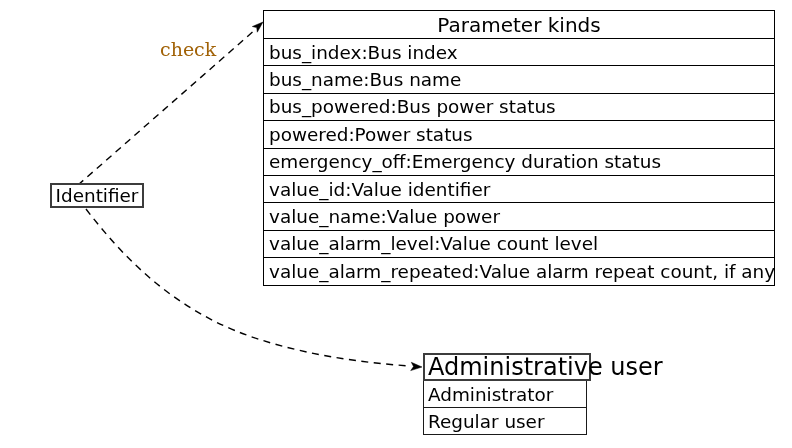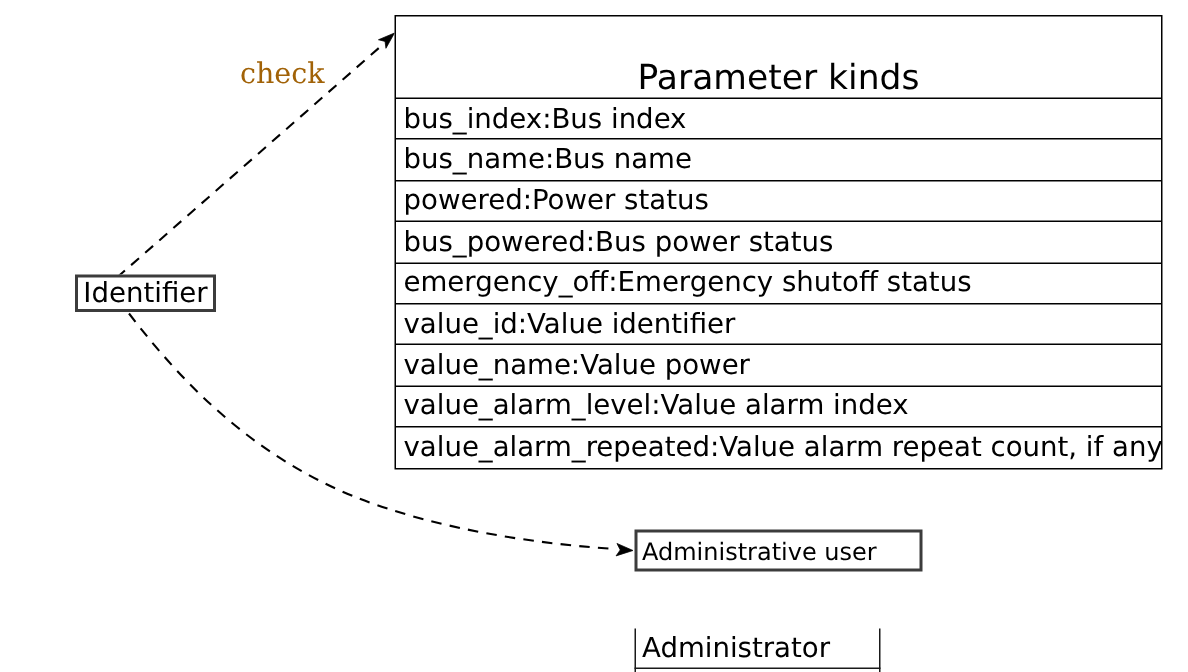--- a/index.html
+++ b/index.html
@@ -53,9 +53,8 @@
   .pt-header {
     height: 27px;
     display: flex; align-items: center; justify-content: center;
-    font-size: 23px;
+    font-size: 20px;
     white-space: nowrap;
-    margin-top: 27px;
   }
   .pt-row {
     height: 26.4px;

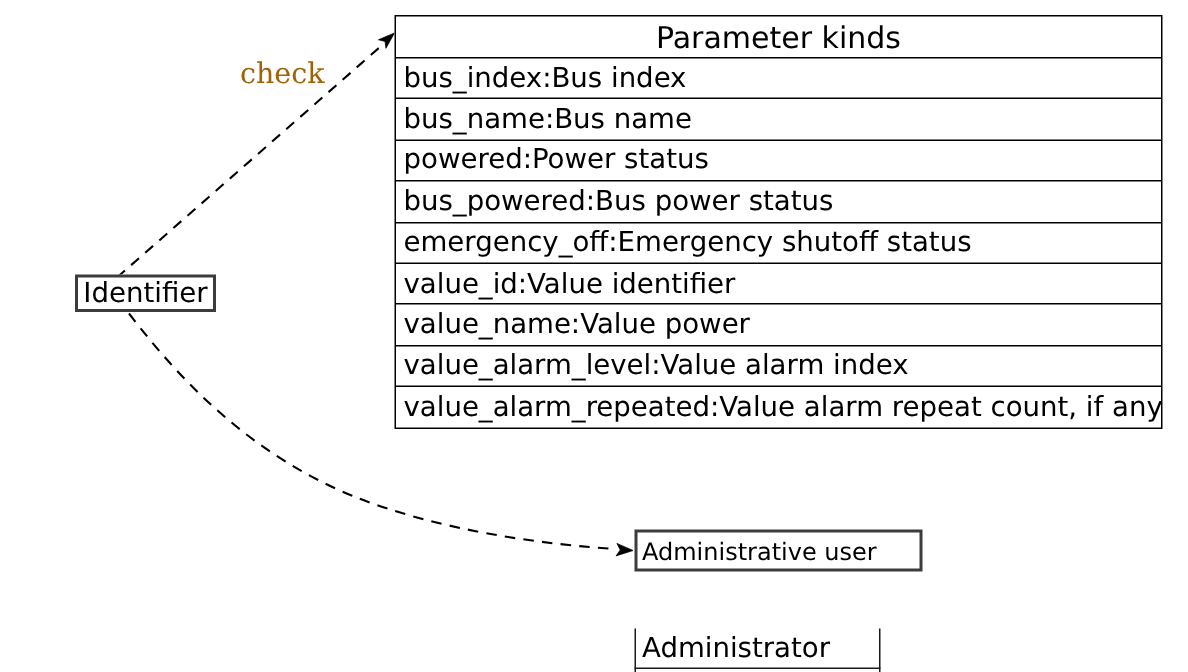--- a/index.html
+++ b/index.html
@@ -116,8 +116,8 @@
     <div class="pt-header">Parameter kinds</div>
     <div class="pt-row">bus_index:Bus index</div>
     <div class="pt-row">bus_name:Bus name</div>
+    <div class="pt-row">bus_powered:Bus power status</div>
     <div class="pt-row">powered:Power status</div>
-    <div class="pt-row">bus_powered:Bus power status</div>
     <div class="pt-row">emergency_off:Emergency shutoff status</div>
     <div class="pt-row">value_id:Value identifier</div>
     <div class="pt-row">value_name:Value power</div>

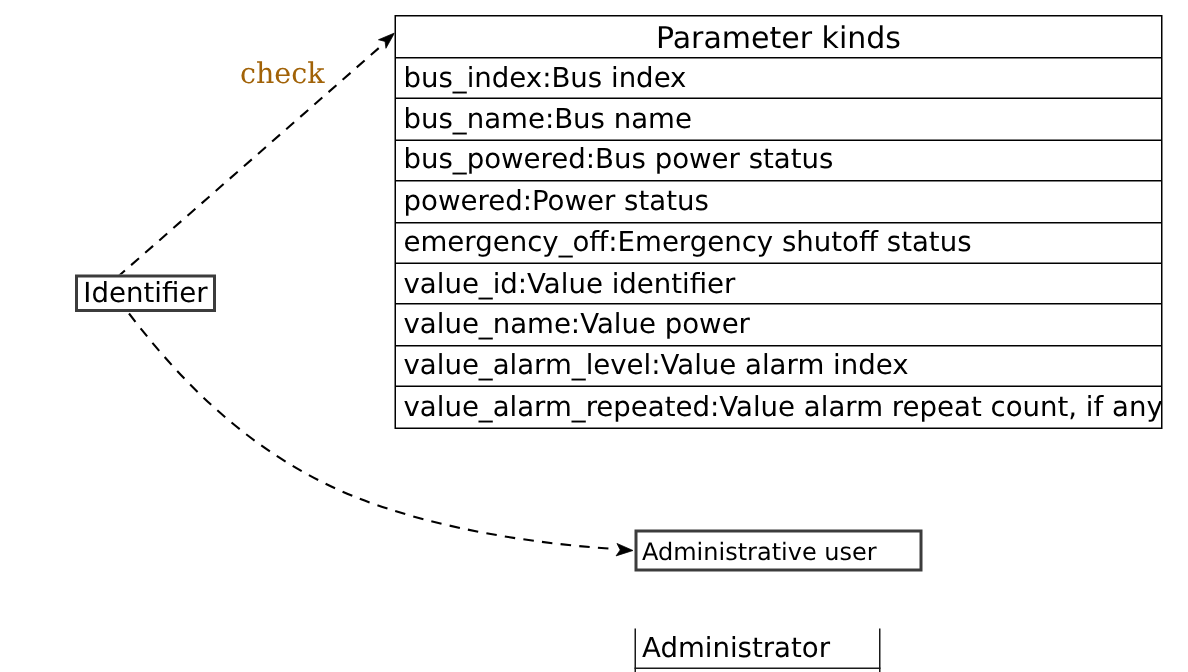--- a/index.html
+++ b/index.html
@@ -118,7 +118,7 @@
     <div class="pt-row">bus_name:Bus name</div>
     <div class="pt-row">bus_powered:Bus power status</div>
     <div class="pt-row">powered:Power status</div>
-    <div class="pt-row">emergency_off:Emergency shutoff status</div>
+    <div class="pt-row">emergency_off:Emergency duration status</div>
     <div class="pt-row">value_id:Value identifier</div>
     <div class="pt-row">value_name:Value power</div>
     <div class="pt-row">value_alarm_level:Value alarm index</div>

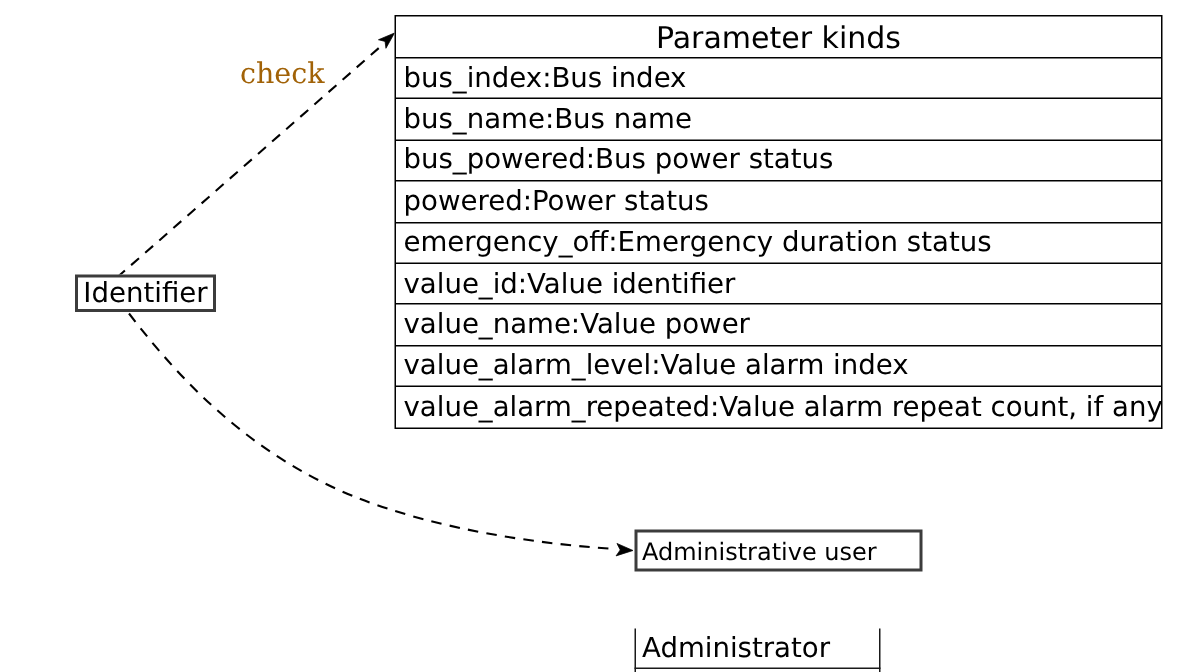--- a/index.html
+++ b/index.html
@@ -121,7 +121,7 @@
     <div class="pt-row">emergency_off:Emergency duration status</div>
     <div class="pt-row">value_id:Value identifier</div>
     <div class="pt-row">value_name:Value power</div>
-    <div class="pt-row">value_alarm_level:Value alarm index</div>
+    <div class="pt-row">value_alarm_level:Value count level</div>
     <div class="pt-row">value_alarm_repeated:Value alarm repeat count, if any</div>
   </div>
 

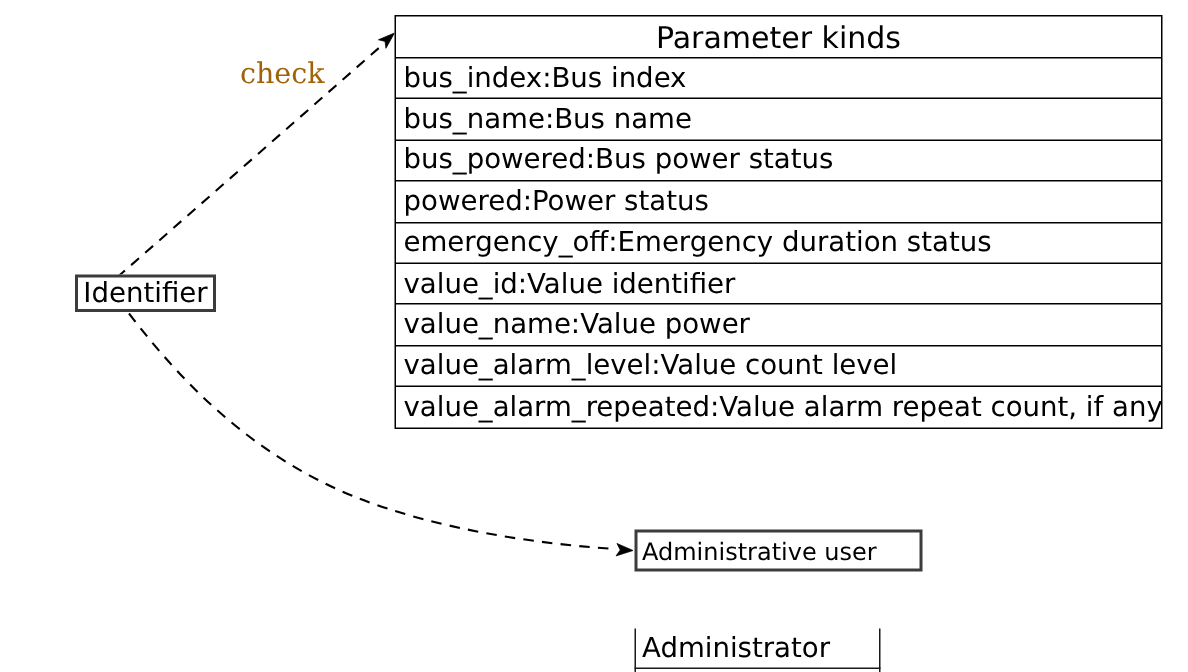--- a/index.html
+++ b/index.html
@@ -69,13 +69,13 @@
   #admin-header {
     position: absolute;
     left: 423px; top: 353px;
-    width: 192px; height: 28px;
+    width: 168px; height: 28px;
     box-sizing: border-box;
     border: 2px solid #3c3c3c;
     background: #ffffff;
     display: flex; align-items: center;
     padding-left: 3px;
-    font-size: 16px;
+    font-size: 24px;
     white-space: nowrap;
   }
   .admin-row {

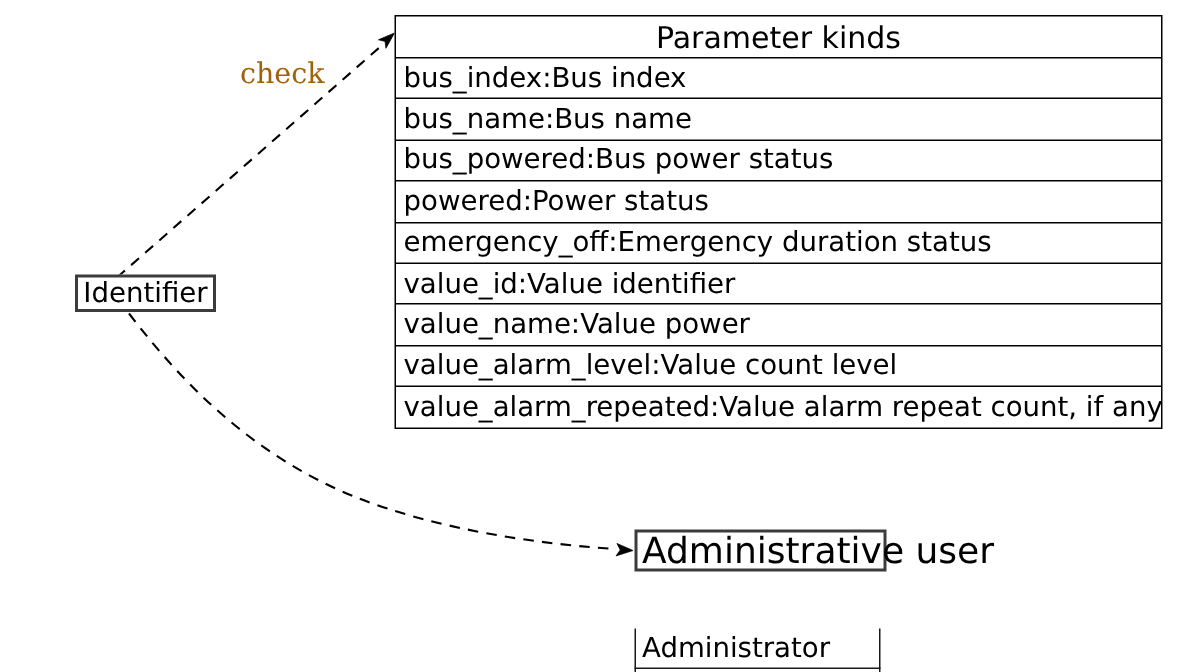--- a/index.html
+++ b/index.html
@@ -90,7 +90,6 @@
     padding-left: 4px;
     font-size: 18.4px;
     white-space: nowrap;
-    margin-top: 38px;
   }
   #admin-row-1 { top: 381px; }
   #admin-row-2 { top: 408px; text-align: center; }

